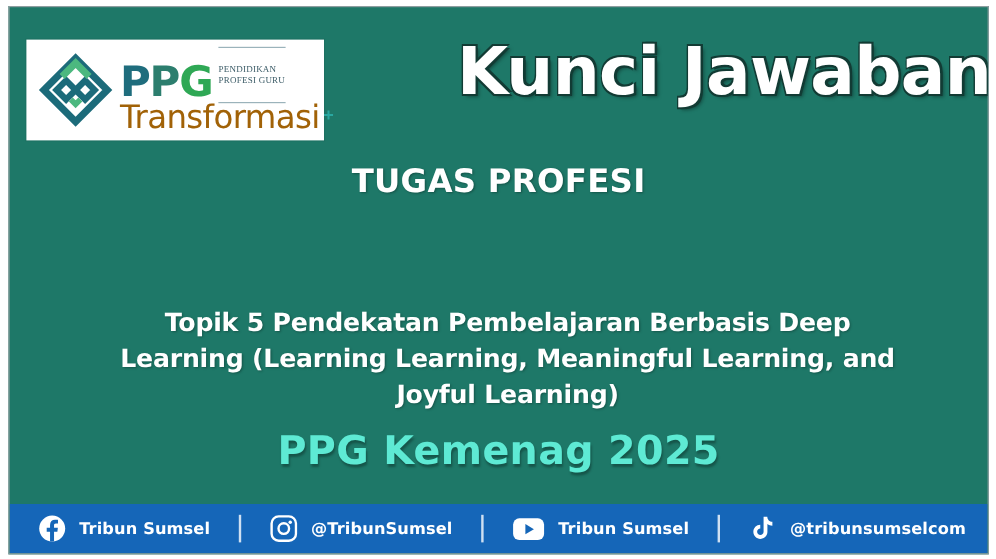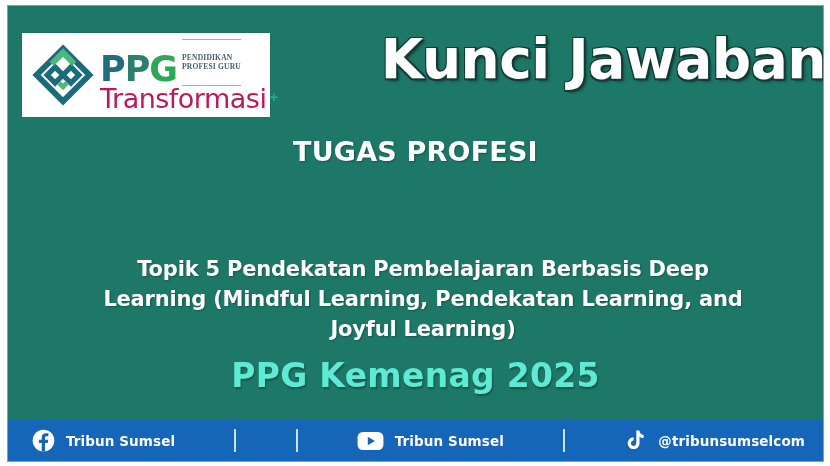--- a/index.html
+++ b/index.html
@@ -56,7 +56,6 @@
     border-top:1px solid #9bb3bb;
     border-bottom:1px solid #9bb3bb;
     padding:14px 0;
-    font-weight:bold;
   }
   .transf-row { display:flex; align-items:flex-start; margin-top:-2px; }
   .transf {

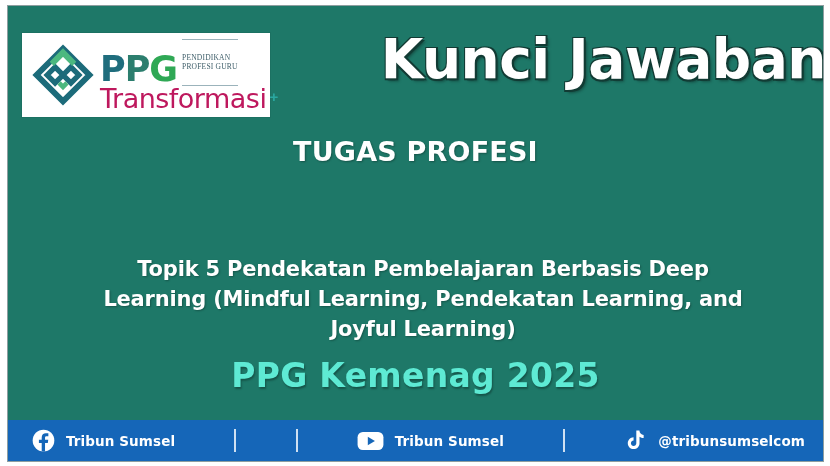--- a/index.html
+++ b/index.html
@@ -62,7 +62,7 @@
     font-family:"DejaVu Sans", sans-serif;
     font-size:27px;
     line-height:30px;
-    color:#be185d;
+    color:#a16207;
     letter-spacing:-0.5px;
   }
   .plus-mark {

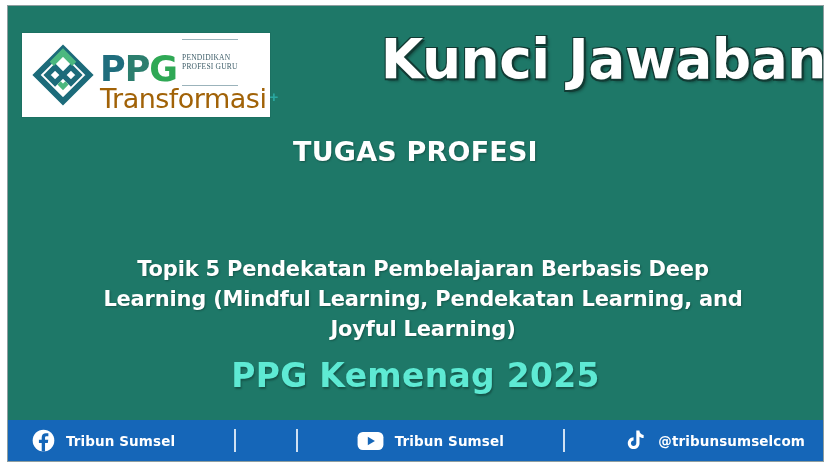--- a/index.html
+++ b/index.html
@@ -201,7 +201,7 @@
 
     <div class="topic">
       <div>Topik   5 Pendekatan Pembelajaran Berbasis Deep</div>
-      <div>Learning (Mindful Learning, Pendekatan Learning, and</div>
+      <div>Learning (Learning Learning, Meaningful Learning, and</div>
       <div>Joyful Learning)</div>
     </div>
 

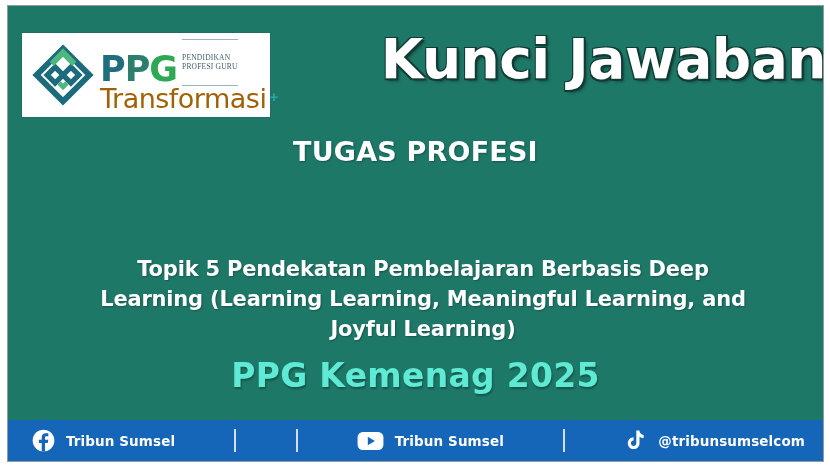--- a/index.html
+++ b/index.html
@@ -219,6 +219,14 @@
 
       <div class="sep"></div>
 
+      <div class="social-item">
+        <svg class="si" viewBox="0 0 24 24">
+          <rect x="1.4" y="1.4" width="21.2" height="21.2" rx="6.2" ry="6.2" fill="none" stroke="#ffffff" stroke-width="2.1"></rect>
+          <circle cx="12" cy="12" r="4.6" fill="none" stroke="#ffffff" stroke-width="2.1"></circle>
+          <circle cx="17.6" cy="6.4" r="1.5" fill="#ffffff"></circle>
+        </svg>
+        <div class="social-label">@TribunSumsel</div>
+      </div>
 
       <div class="sep"></div>
 

